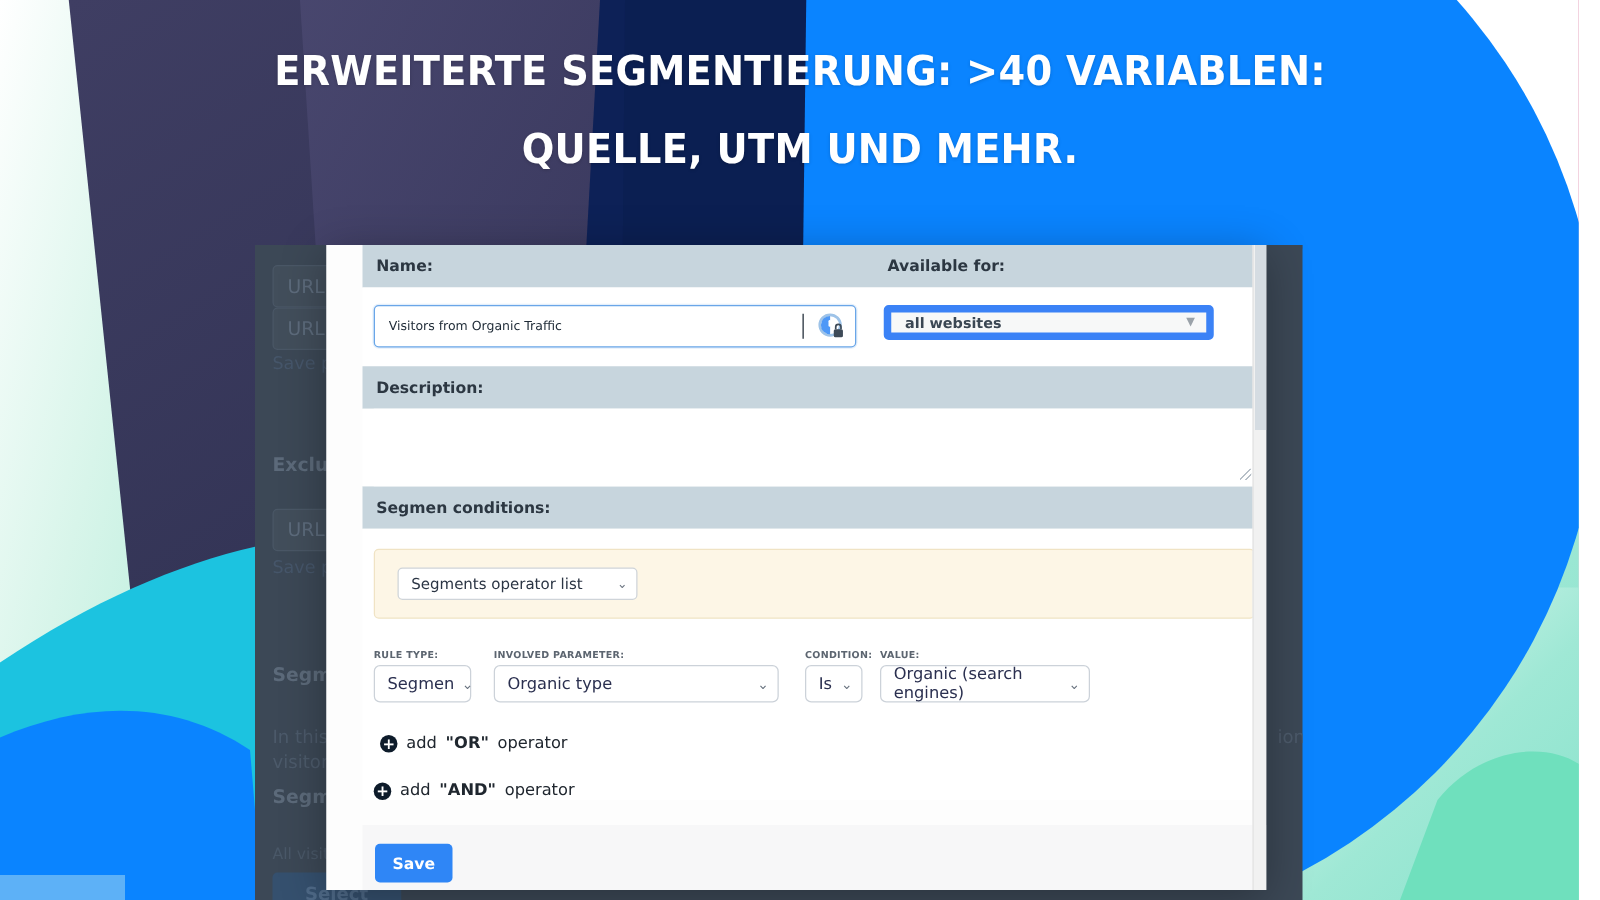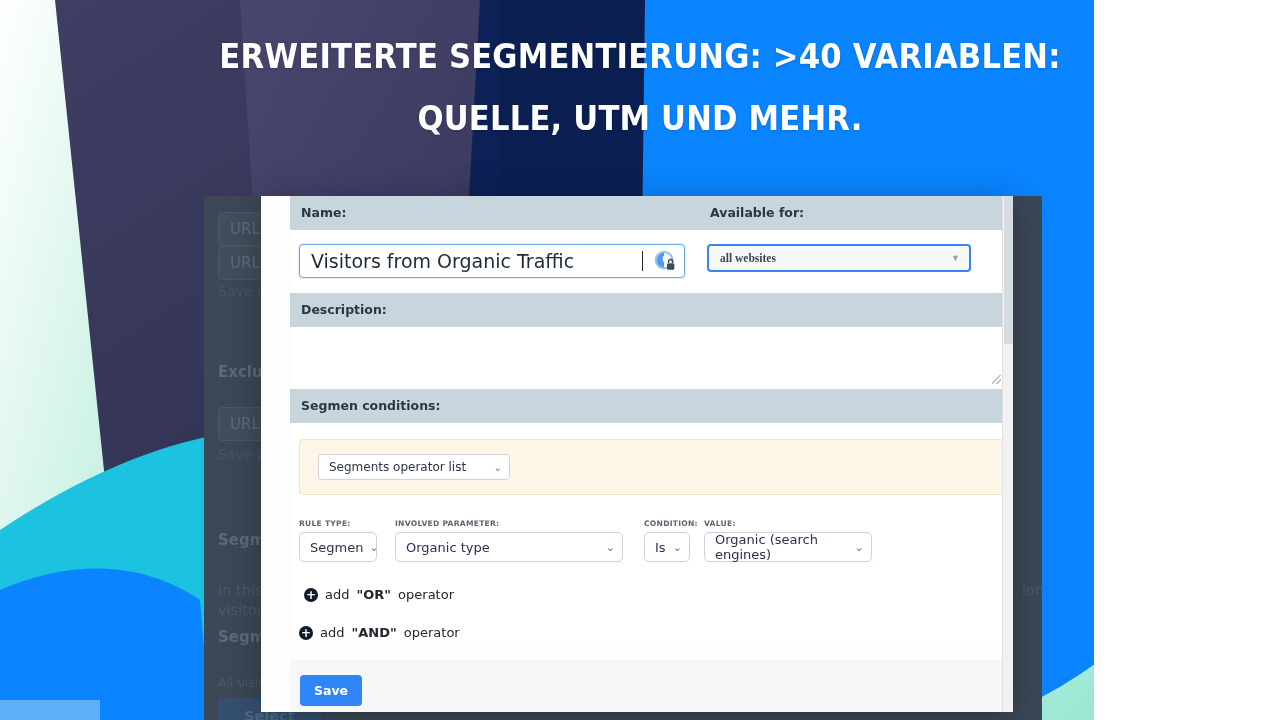--- a/index.html
+++ b/index.html
@@ -11,7 +11,7 @@
   }
 
   
-  #scene { position: relative; width: 1094px; height: 720px; overflow: hidden; background:#be185d; }
+  #scene { position: relative; width: 1263px; height: 720px; overflow: hidden; background:#be185d; }
 
   .bg-layer { position:absolute; inset:0; overflow:hidden; }
   .bg-svg { position:absolute; top:0; left:0; width:1280px; height:720px; display:block; }

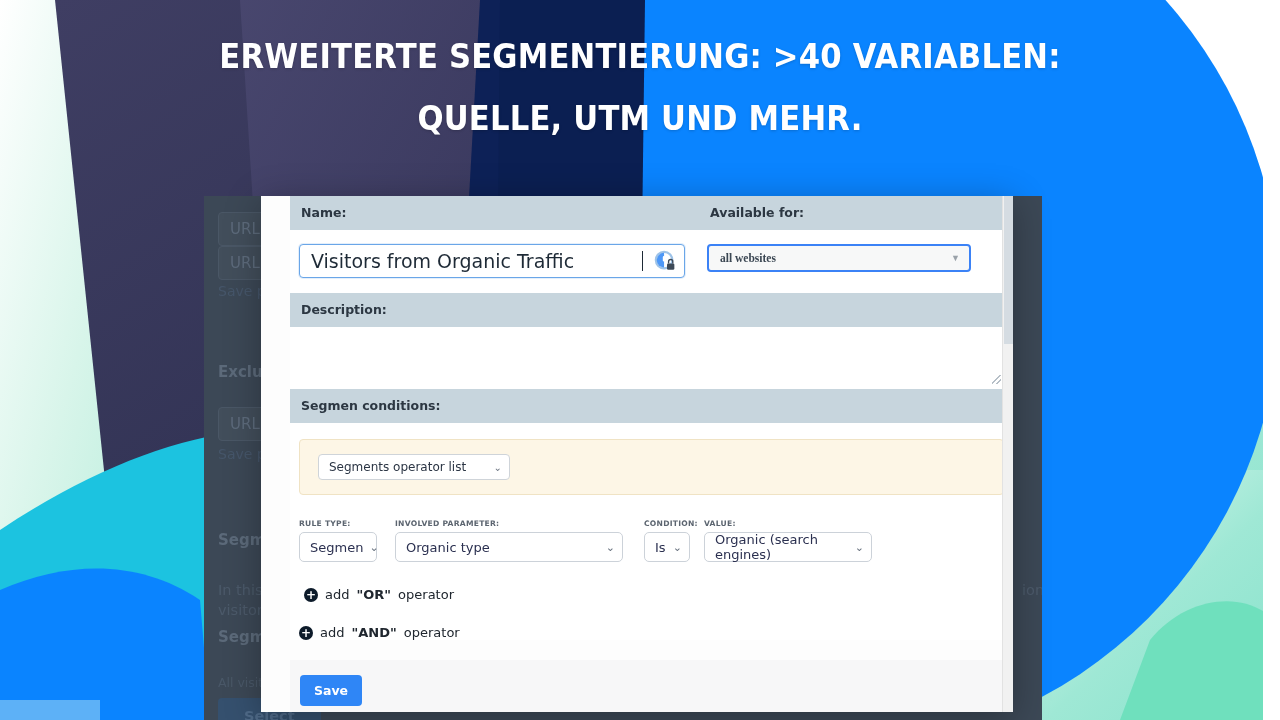--- a/index.html
+++ b/index.html
@@ -102,7 +102,7 @@
     width:100%; height:34px;
     border:1px solid #6aa6e8; border-radius:4px;
     background:#ffffff;
-    color:#1e2a36; font-size:19px;
+    color:#1e2a36; font-size:10px;
     padding:0 40px 0 11px;
     font-family:"DejaVu Sans", sans-serif;
     outline:none;

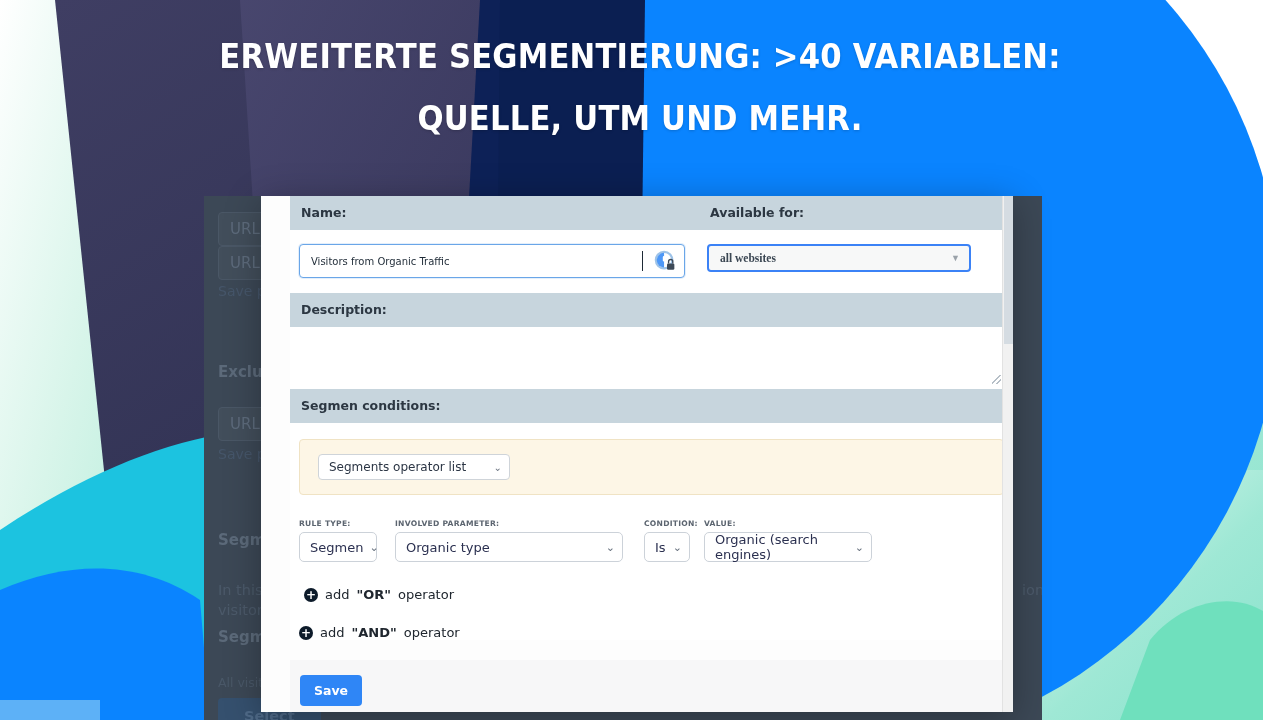--- a/index.html
+++ b/index.html
@@ -120,11 +120,11 @@
   .avail-wrap { margin-left:22px; width:264px; }
   .avail-select {
     width:100%; height:28px;
-    border:2px solid #3b82f6; border-radius:4px;
+    border:6px solid #3b82f6; border-radius:4px;
     background:#f7f8f8;
     display:flex; align-items:center; justify-content:space-between;
     padding:0 9px 0 11px;
-    color:#3b4753; font-size:11.5px; font-weight:700;font-family:Liberation Serif, serif;
+    color:#3b4753; font-size:11.5px; font-weight:700;
   }
   .avail-select .tri { color:#9aa2a9; font-size:9px; }
 

